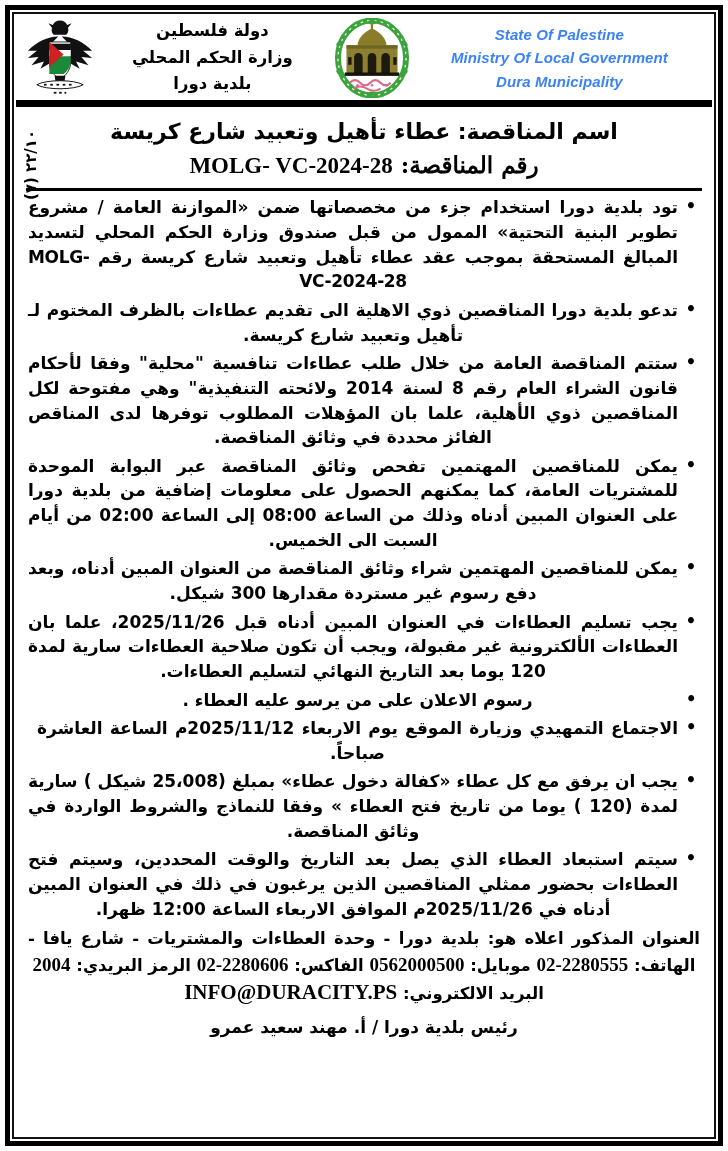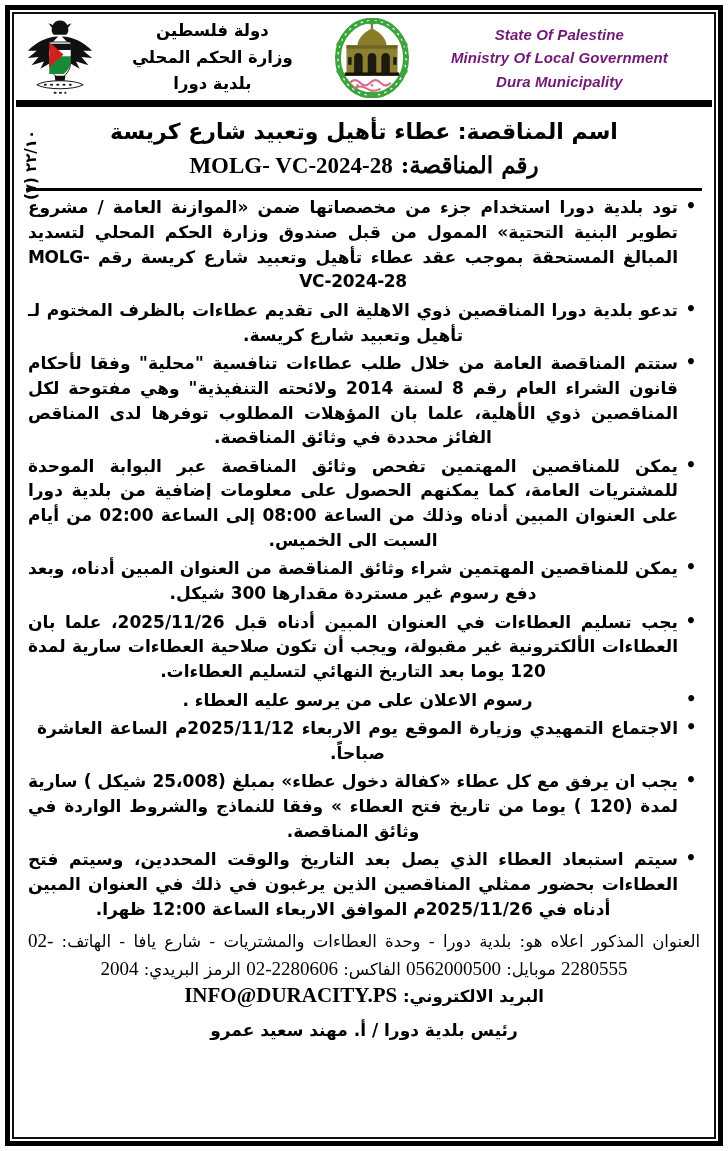--- a/index.html
+++ b/index.html
@@ -61,7 +61,7 @@
     letter-spacing: .1px;
     direction: ltr;
     flex: 1 1 auto;
-    color: #701a75;
+    color: #3b82f6;
   }
   .lh-ar {
     font-family: "DejaVu Sans", sans-serif;

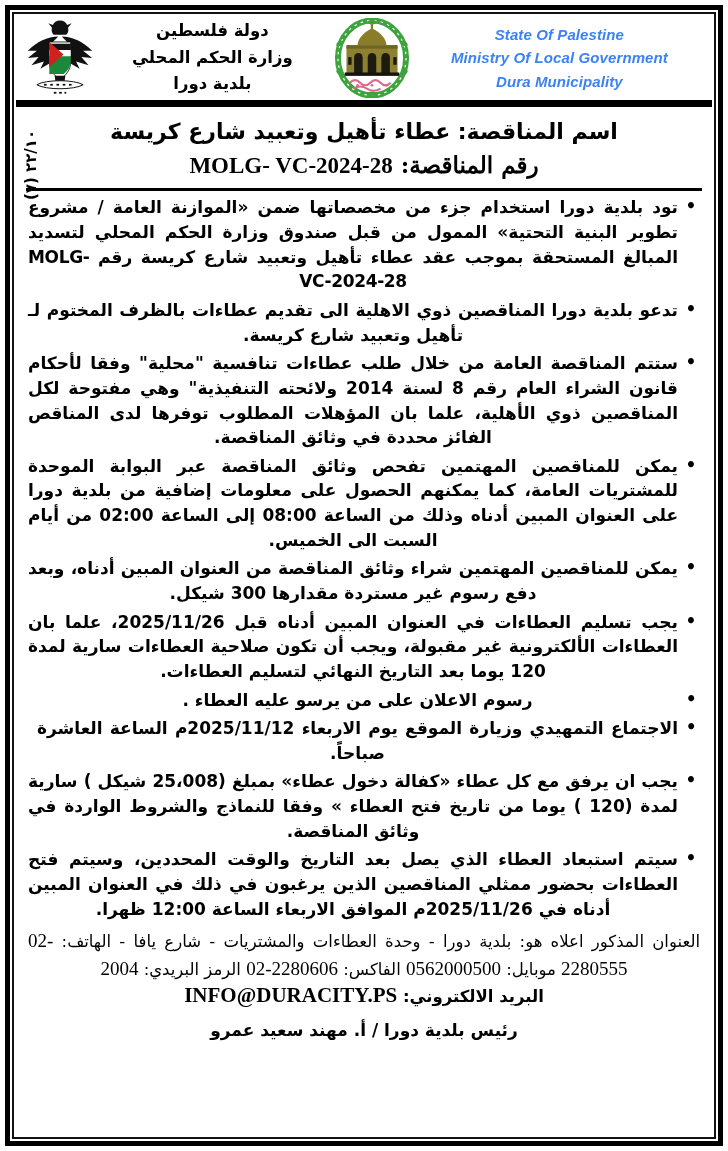--- a/index.html
+++ b/index.html
@@ -194,7 +194,7 @@
   .contact {
     direction: rtl;
     font-family: "DejaVu Sans", sans-serif;
-    font-weight: normal;
+    font-weight: bold;
     font-size: 16.5px;
     line-height: 1.45;
     text-align: justify;

